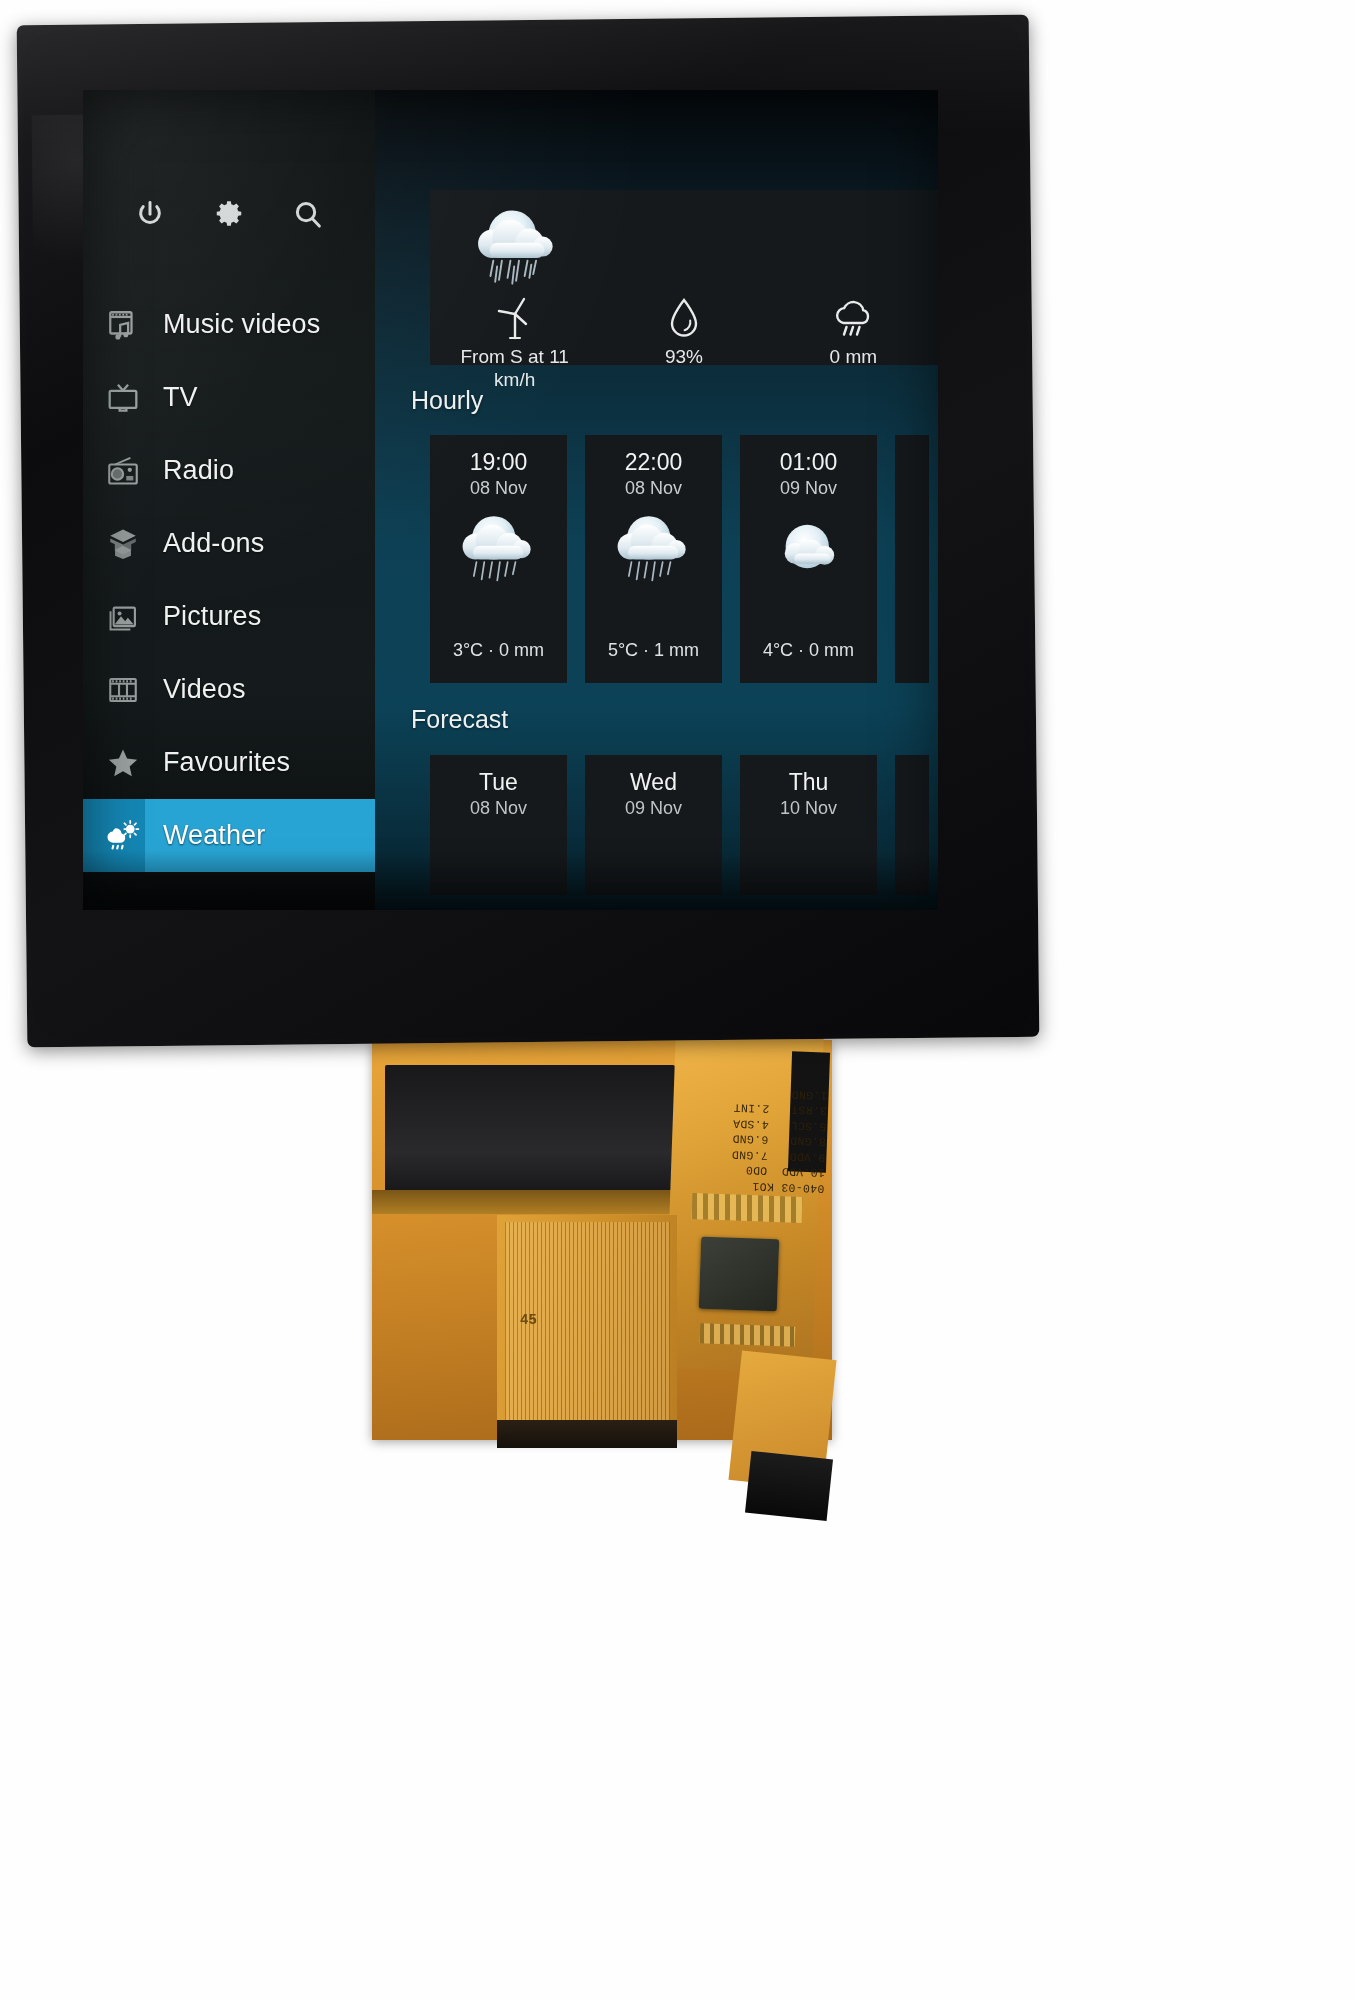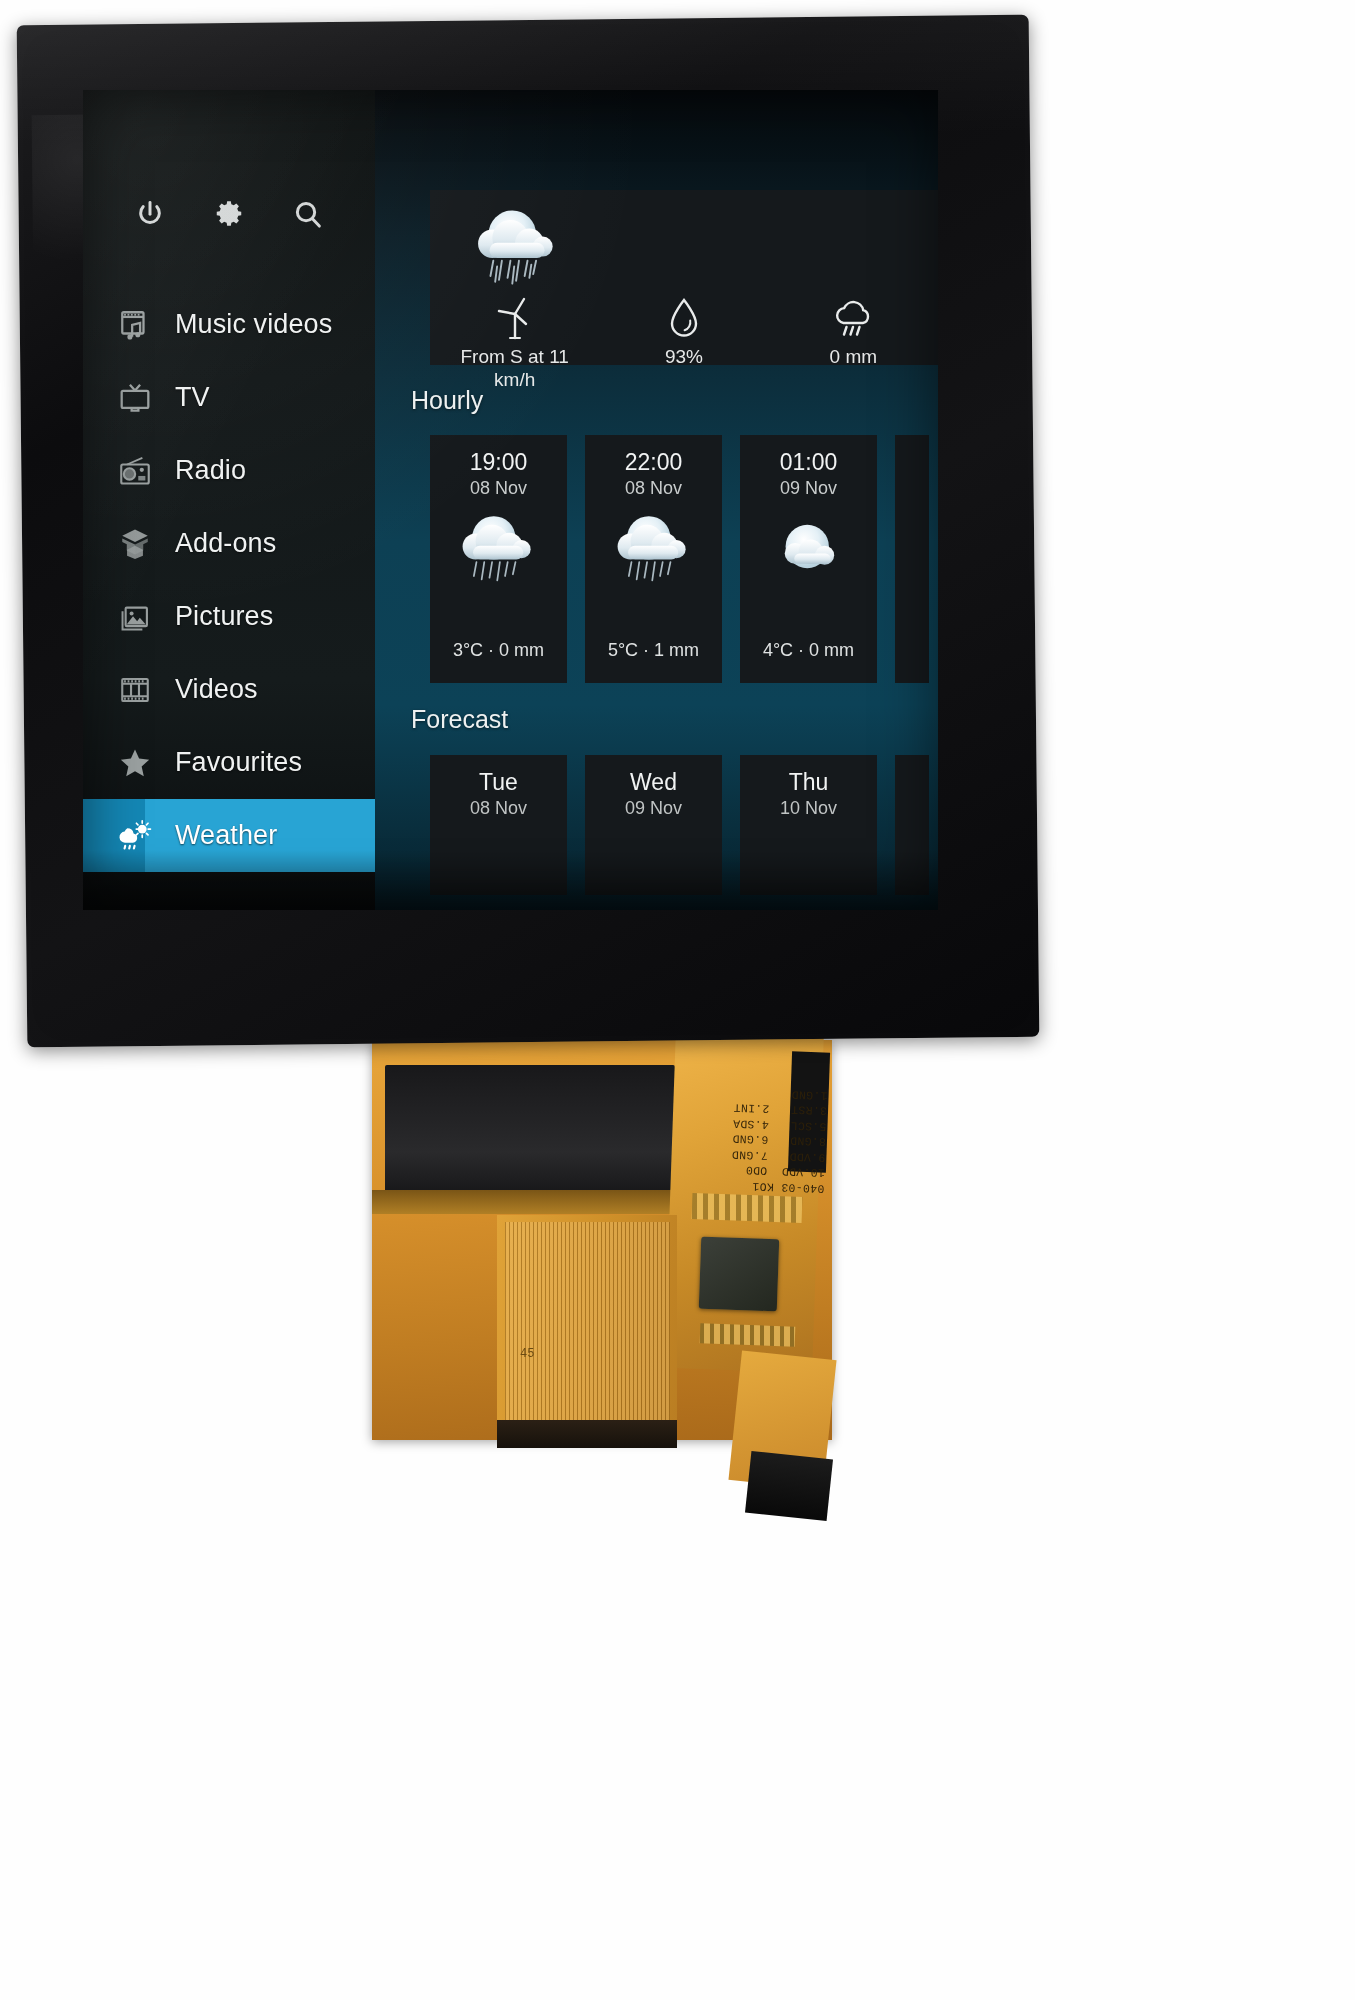--- a/index.html
+++ b/index.html
@@ -158,7 +158,7 @@
 
   .sb-list { position:absolute; top: 198px; left: 0; width: 292px; }
   .sb-item {
-    height: 73px; display: flex; align-items: center; padding-left: 28px;
+    height: 73px; display: flex; align-items: center; padding-left: 16px;
     position: relative;
   }
   .sb-item .ic {

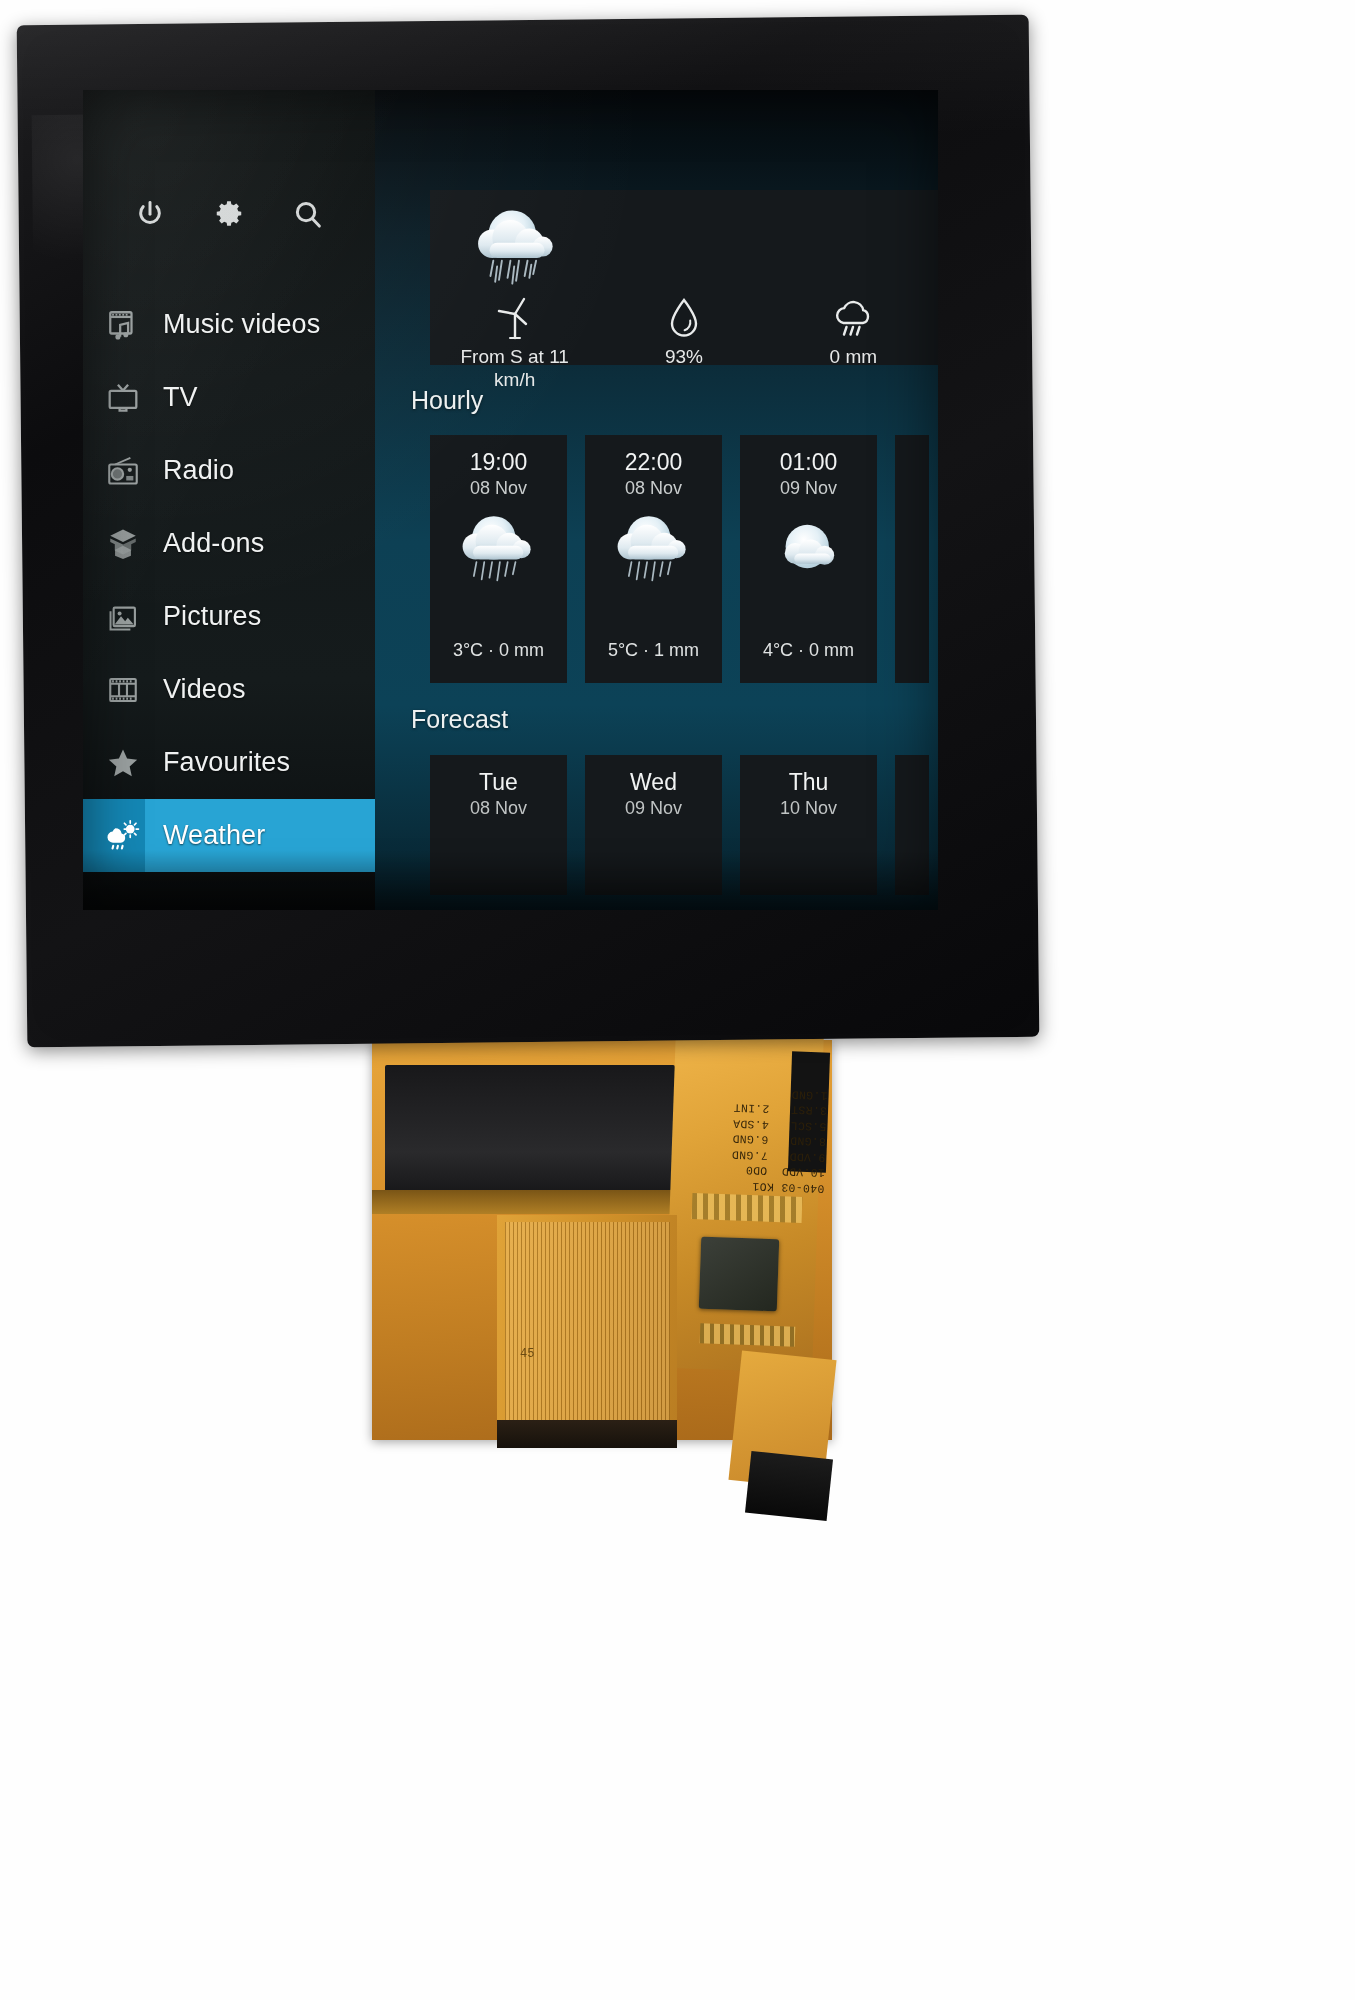--- a/index.html
+++ b/index.html
@@ -104,8 +104,8 @@
     opacity: .95;
   }
   .fpc-num {
-    position: absolute; left: 520px; top: 1347px;
-    color: #6b4a12; font-size: 12px; font-family: "Liberation Mono", monospace;
+    position: absolute; left: 520px; top: 1312px;
+    color: #6b4a12; font-size: 14px; font-family: "Liberation Mono", monospace; font-weight: bold;
   }
 
   

